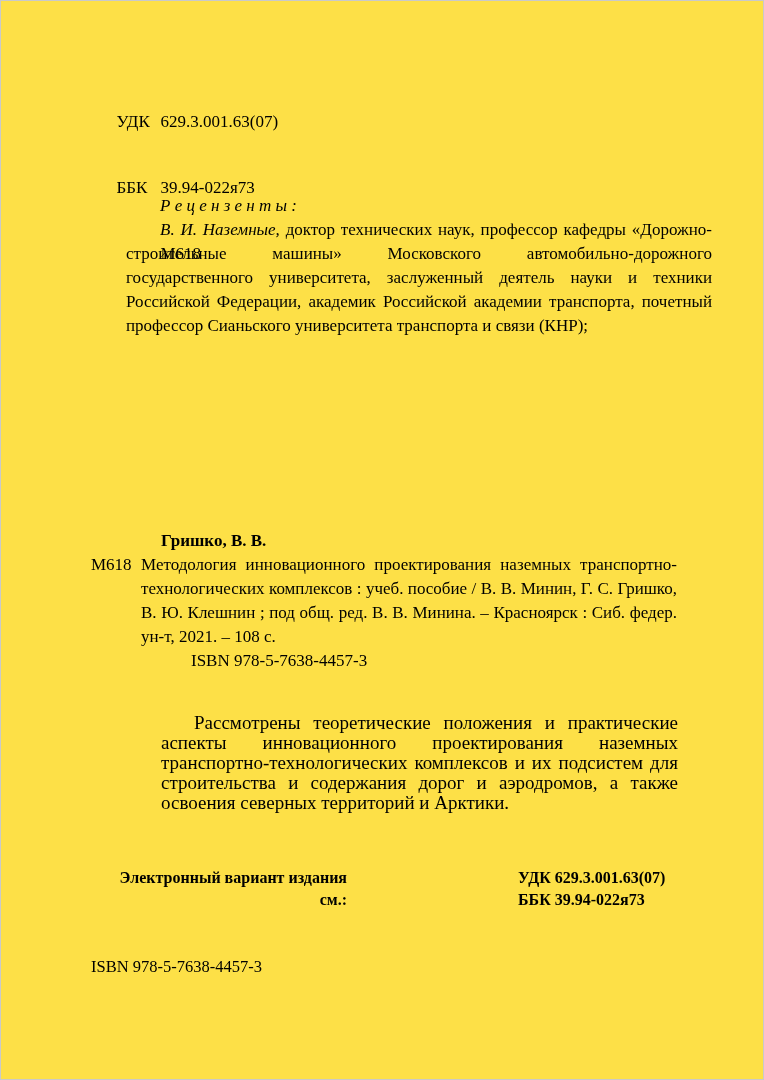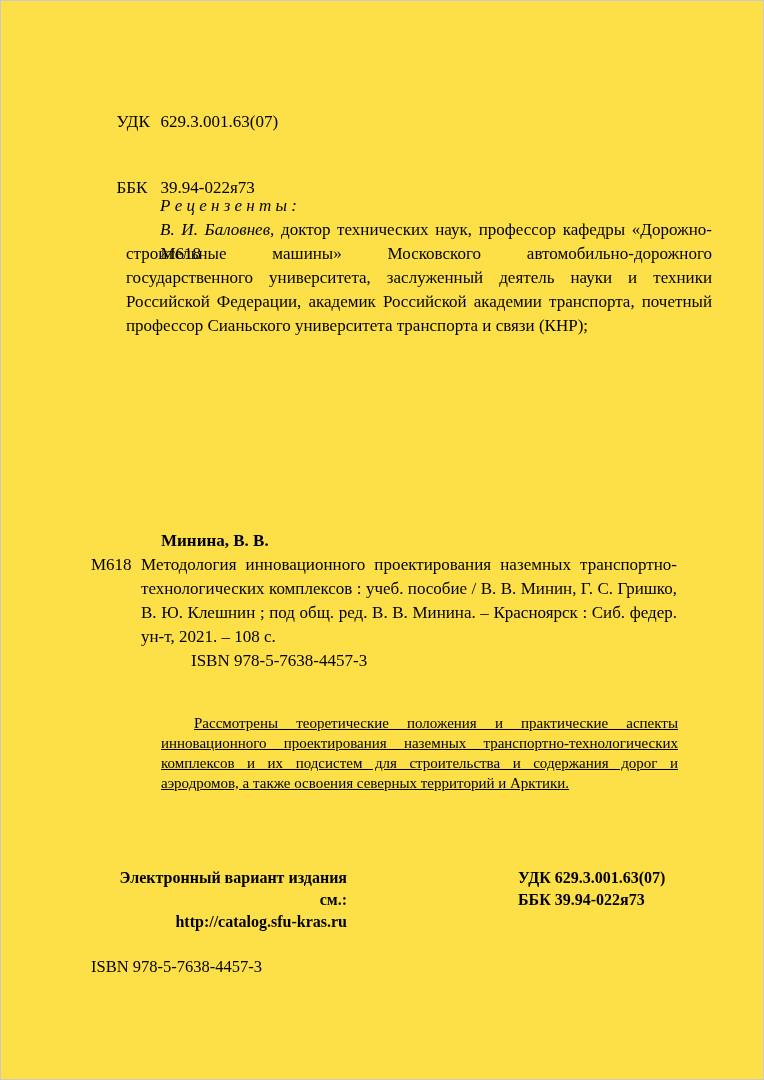--- a/index.html
+++ b/index.html
@@ -67,7 +67,7 @@
 
   <div class="reviewers">
     <p class="rev-heading"><em>Р е ц е н з е н т ы :</em></p>
-    <p class="rev-par"><em>В. И. Баловнев,</em><span> доктор технических наук, профессор кафедры «Дорожно-строительные машины» Московского автомобильно-дорожного государственного университета, заслуженный деятель науки и техники Российской Федерации, академик Российской академии транспорта, почетный профессор Сианьского университета транспорта и связи (КНР);</span></p>
+    <p class="rev-par"><em>В. И. Наземные,</em><span> доктор технических наук, профессор кафедры «Дорожно-строительные машины» Московского автомобильно-дорожного государственного университета, заслуженный деятель науки и техники Российской Федерации, академик Российской академии транспорта, почетный профессор Сианьского университета транспорта и связи (КНР);</span></p>
   </div>
 
   <div class="catalog">

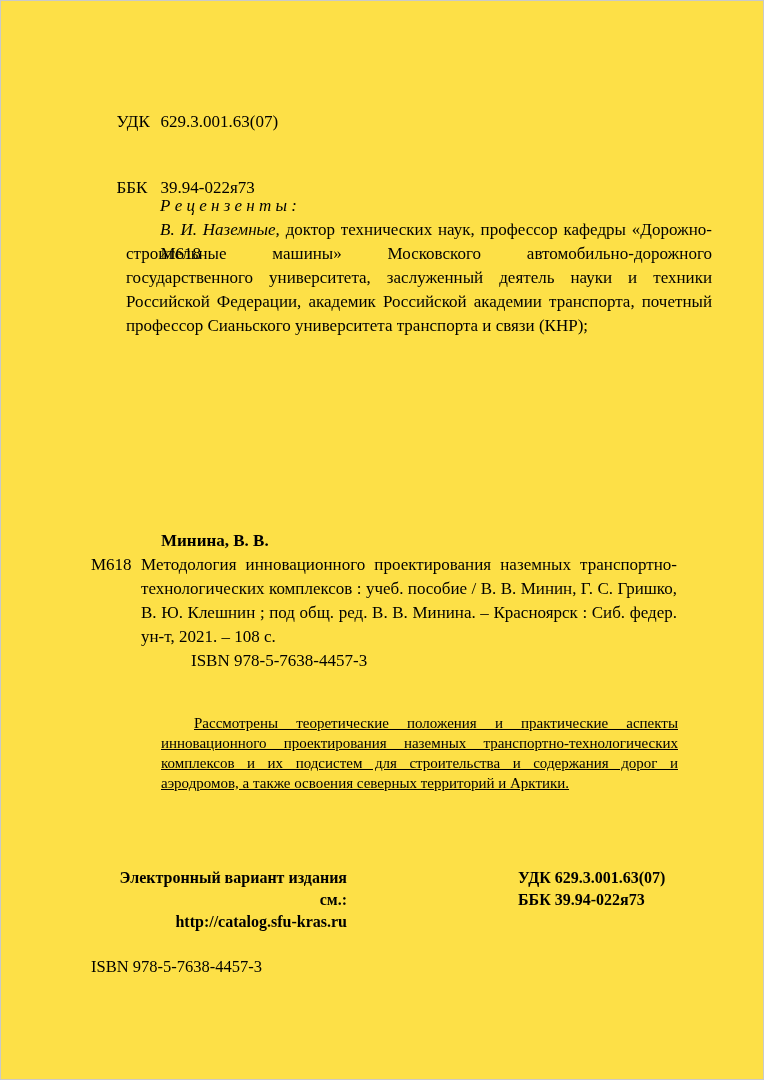--- a/index.html
+++ b/index.html
@@ -71,7 +71,7 @@
   </div>
 
   <div class="catalog">
-    <p class="catalog-author">Минина, В. В.</p>
+    <p class="catalog-author">Гришко, В. В.</p>
     <div class="catalog-entry">
       <span class="catalog-code">М618</span>
       <p class="catalog-desc">Методология инновационного проектирования наземных транспортно-технологических комплексов : учеб. пособие / В. В. Минин, Г. С. Гришко, В. Ю. Клешнин ; под общ. ред. В. В. Минина. – Красноярск : Сиб. федер. ун-т, 2021. – 108 с.</p>

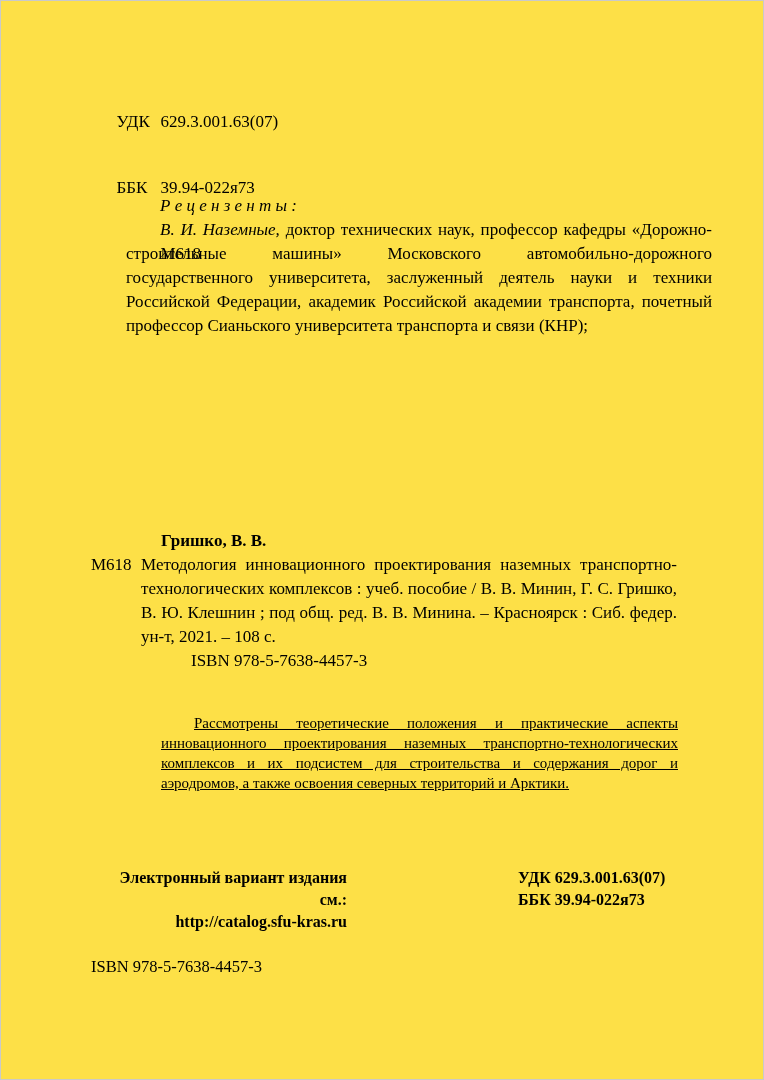--- a/index.html
+++ b/index.html
@@ -37,7 +37,7 @@
   .catalog-isbn { margin-left: 100px; }
 
   
-  .annotation { position: absolute; left: 160px; top: 712px; width: 517px; font-size: 15px; line-height: 20px; text-decoration: underline; }
+  .annotation { position: absolute; left: 160px; top: 712px; width: 517px; font-size: 19px; line-height: 20px; }
   .annotation p { text-align: justify; text-indent: 33px; }
 
   

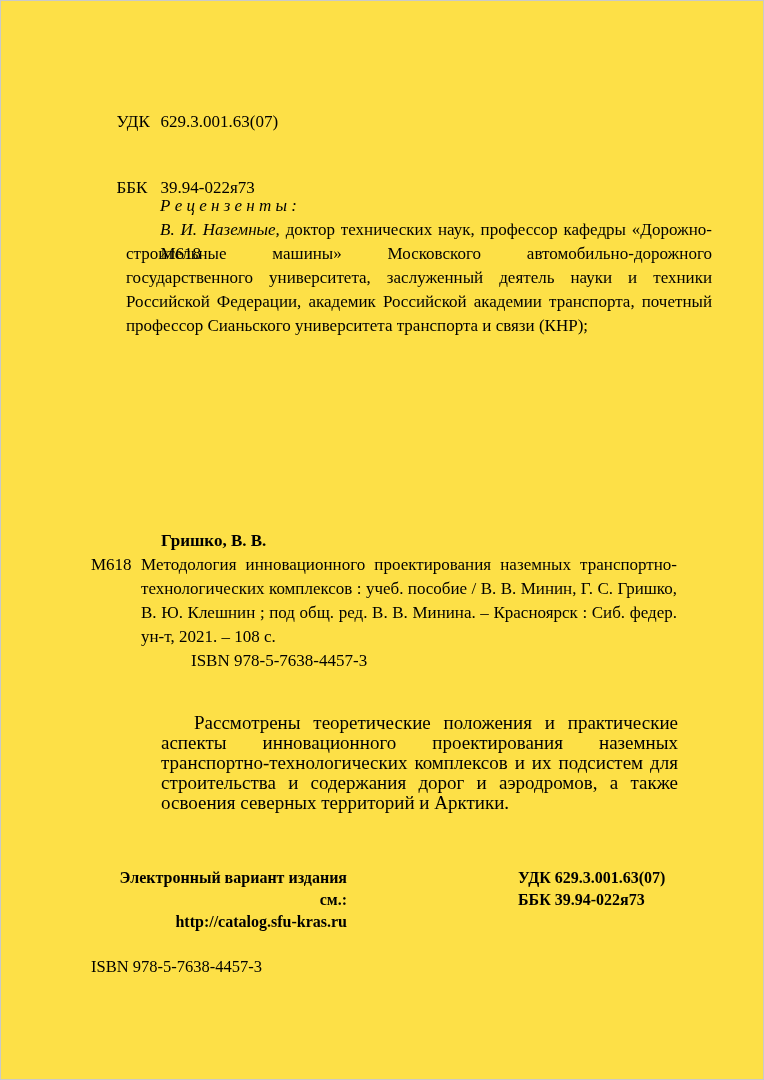--- a/index.html
+++ b/index.html
@@ -86,7 +86,6 @@
   <div class="footer-row">
     <div class="footer-left">
       <p>Электронный вариант издания см.:</p>
-      <p class="url">http://catalog.sfu-kras.ru</p>
     </div>
     <div class="footer-right">
       <p>УДК 629.3.001.63(07)</p>

